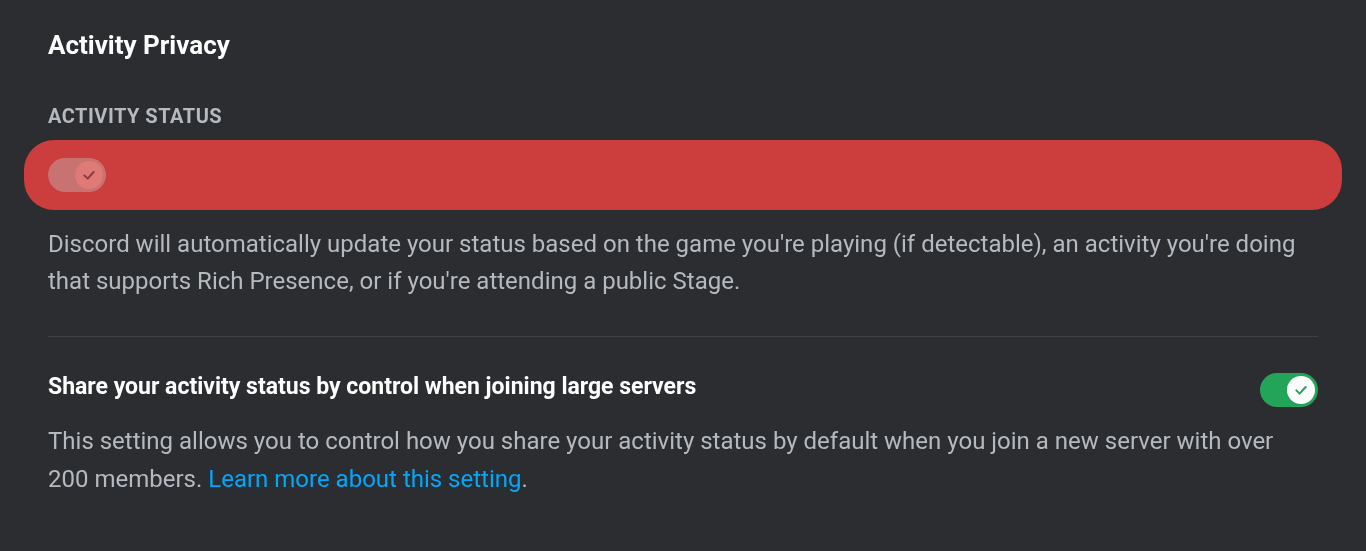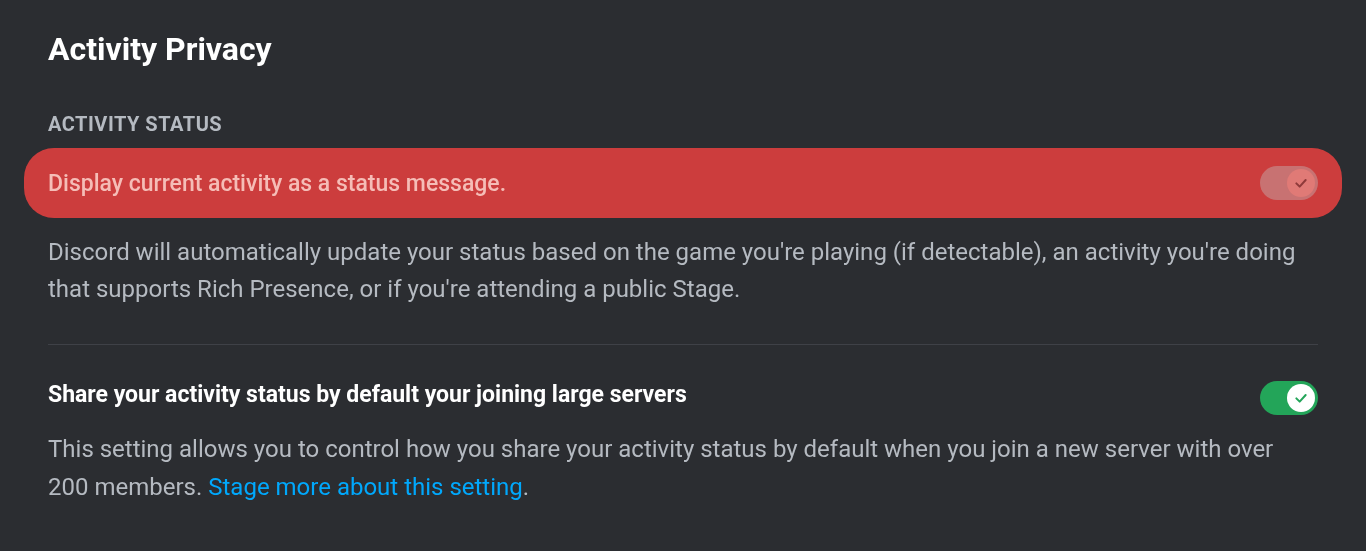--- a/index.html
+++ b/index.html
@@ -17,7 +17,7 @@
     color: #dbdee1;
   }
   .page-title {
-    font-size: 32px;
+    font-size: 26px;
     font-weight: 700;
     color: #ffffff;
     margin-bottom: 44px;

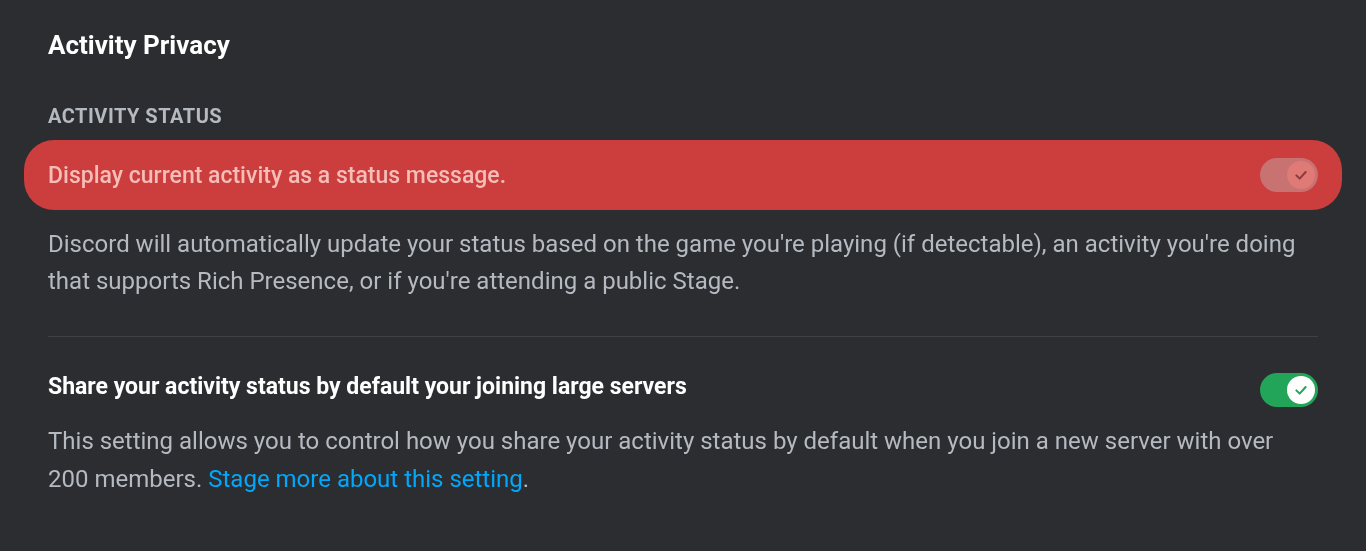--- a/index.html
+++ b/index.html
@@ -122,7 +122,6 @@
 <div class="section-header">ACTIVITY STATUS</div>
 
 <div class="highlight-row">
-  <div class="setting-title">Display current activity as a status message.</div>
   <div class="toggle toggle-highlight">
     <div class="toggle-knob">
       <svg class="check-svg" viewBox="0 0 24 24" fill="none">

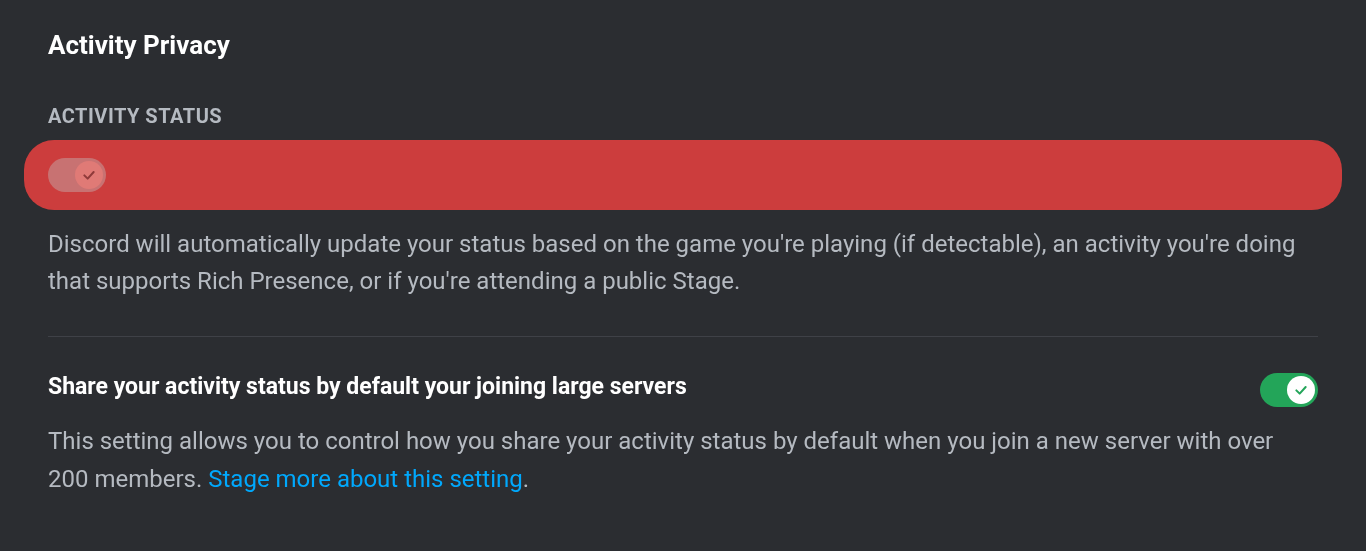--- a/index.html
+++ b/index.html
@@ -136,7 +136,7 @@
 <hr class="divider">
 
 <div class="setting-row">
-  <div class="setting-title">Share your activity status by default your joining large servers</div>
+  <div class="setting-title">Share your activity status by control when joining large servers</div>
   <div class="toggle toggle-on">
     <div class="toggle-knob">
       <svg class="check-svg" viewBox="0 0 24 24" fill="none">

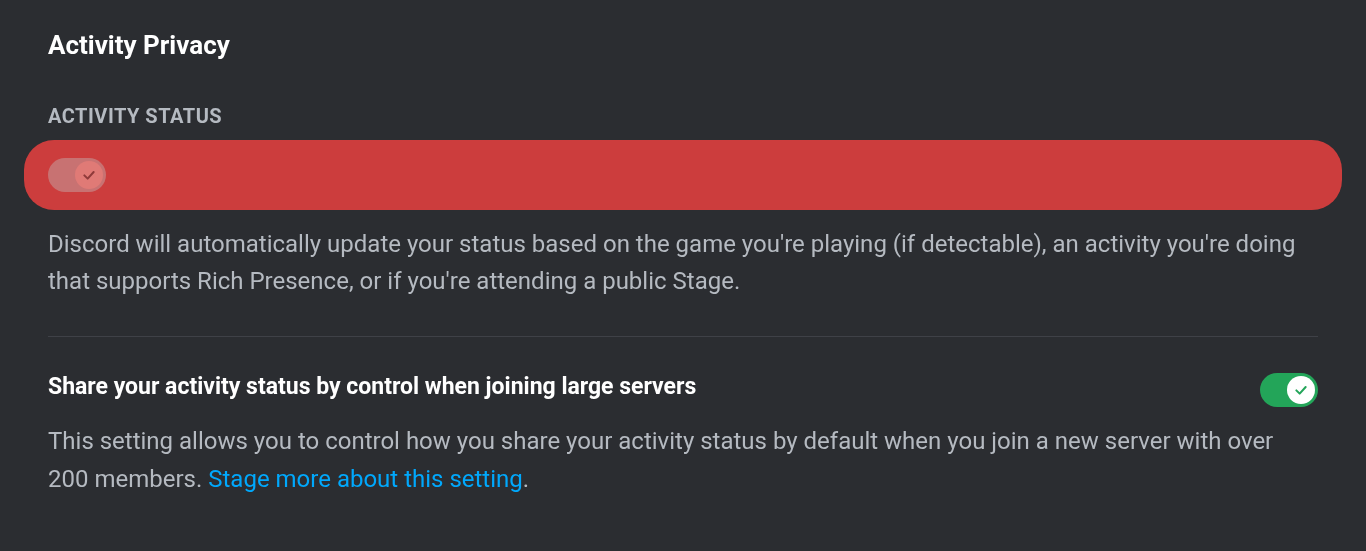--- a/index.html
+++ b/index.html
@@ -147,7 +147,7 @@
 </div>
 
 <p class="setting-desc">
-  <span>This setting allows you to control how you share your activity status by default when you join a new server with over 200 members. </span><a class="link">Stage more about this setting</a><span>.</span>
+  <span>This setting allows you to control how you share your activity status by default when you join a new server with over 200 members. </span><a class="link">Learn more about this setting</a><span>.</span>
 </p>
 
 </body></html>

